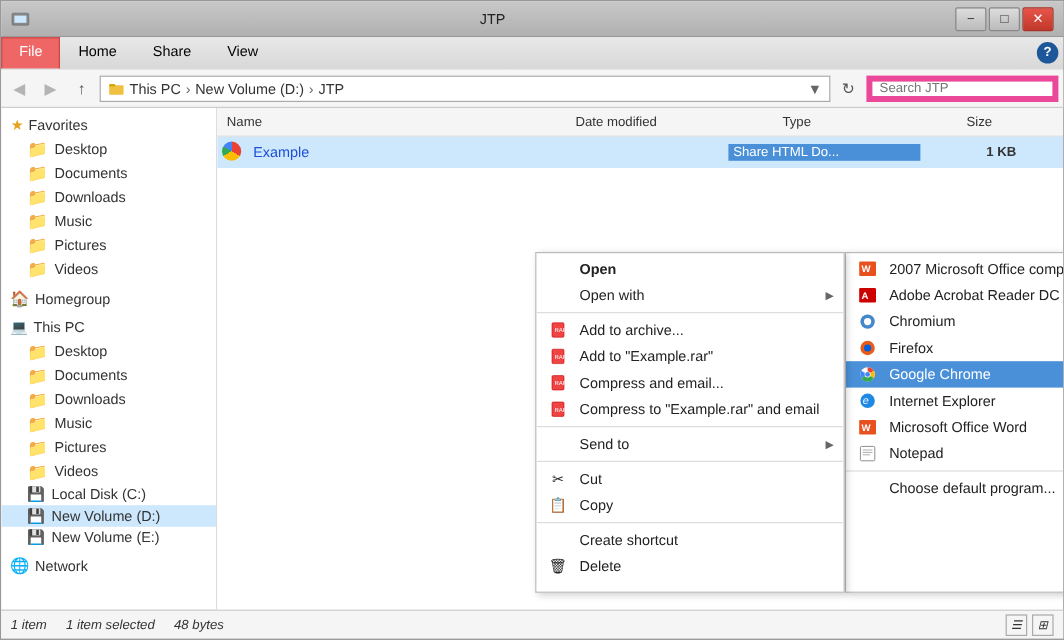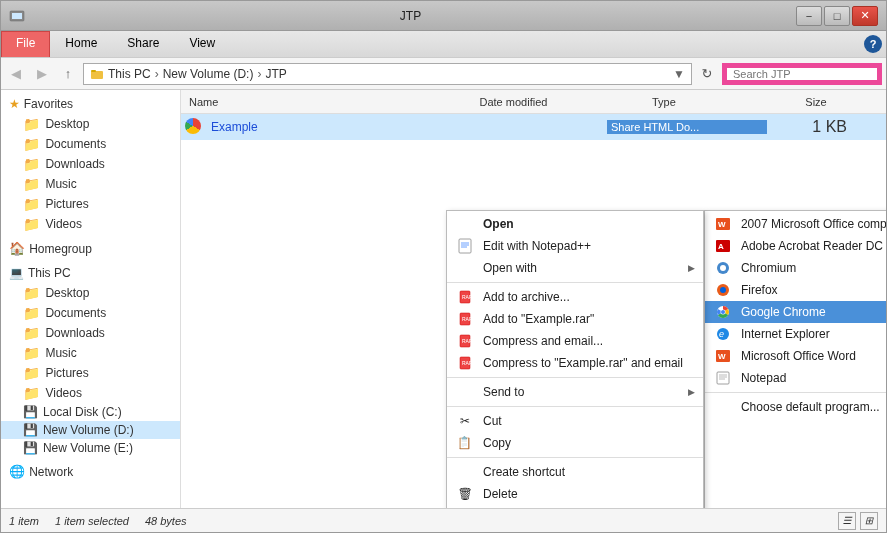--- a/index.html
+++ b/index.html
@@ -58,7 +58,7 @@
     .chrome-icon { width: 16px; height: 16px; border-radius: 50%; background: conic-gradient(#ea4335 0deg 120deg, #fbbc05 120deg 240deg, #34a853 240deg 300deg, #4285f4 300deg 360deg); position: relative; display: inline-block; }
     .file-name { font-size: 12px; color: #1d4ed8; }
     .file-date { width: 180px; font-size: 11px; color: #333; }
-    .file-size { width: 80px; font-size: 16px; text-align: right; color: #333; }
+    .file-size { width: 80px; font-size: 11px; text-align: right; color: #333; font-weight: bold; }
 
     
     .statusbar { height: 24px; background: #f5f5f5; border-top: 1px solid #ccc; display: flex; align-items: center; padding: 0 8px; font-size: 11px; color: #333; gap: 8px; font-style: italic; }

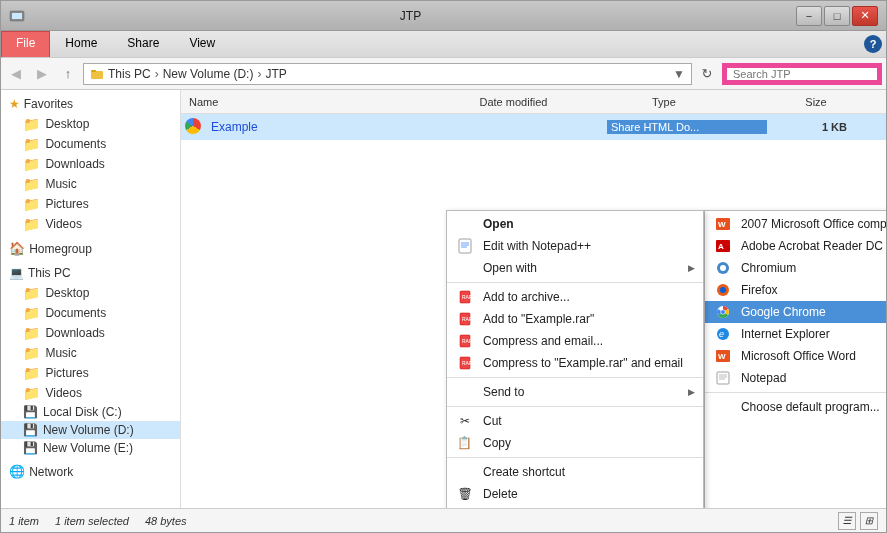--- a/index.html
+++ b/index.html
@@ -265,17 +265,6 @@
             <span class="item-icon"></span>
             <span>Open</span>
           </div>
-          <div class="ctx-menu-item">
-            <span class="item-icon">
-              <svg width="16" height="16" viewBox="0 0 16 16">
-                  <rect x="2" y="1" width="12" height="14" rx="1" fill="#fff" stroke="#888" stroke-width="0.8"></rect>
-                  <line x1="4" y1="5" x2="12" y2="5" stroke="#4488ff" stroke-width="0.8"></line>
-                  <line x1="4" y1="7" x2="12" y2="7" stroke="#4488ff" stroke-width="0.8"></line>
-                  <line x1="4" y1="9" x2="10" y2="9" stroke="#4488ff" stroke-width="0.8"></line>
-                </svg>
-            </span>
-            <span>Edit with Notepad++</span>
-          </div>
           <div class="ctx-menu-item has-sub">
             <span class="item-icon"></span>
             <span>Open with</span>

